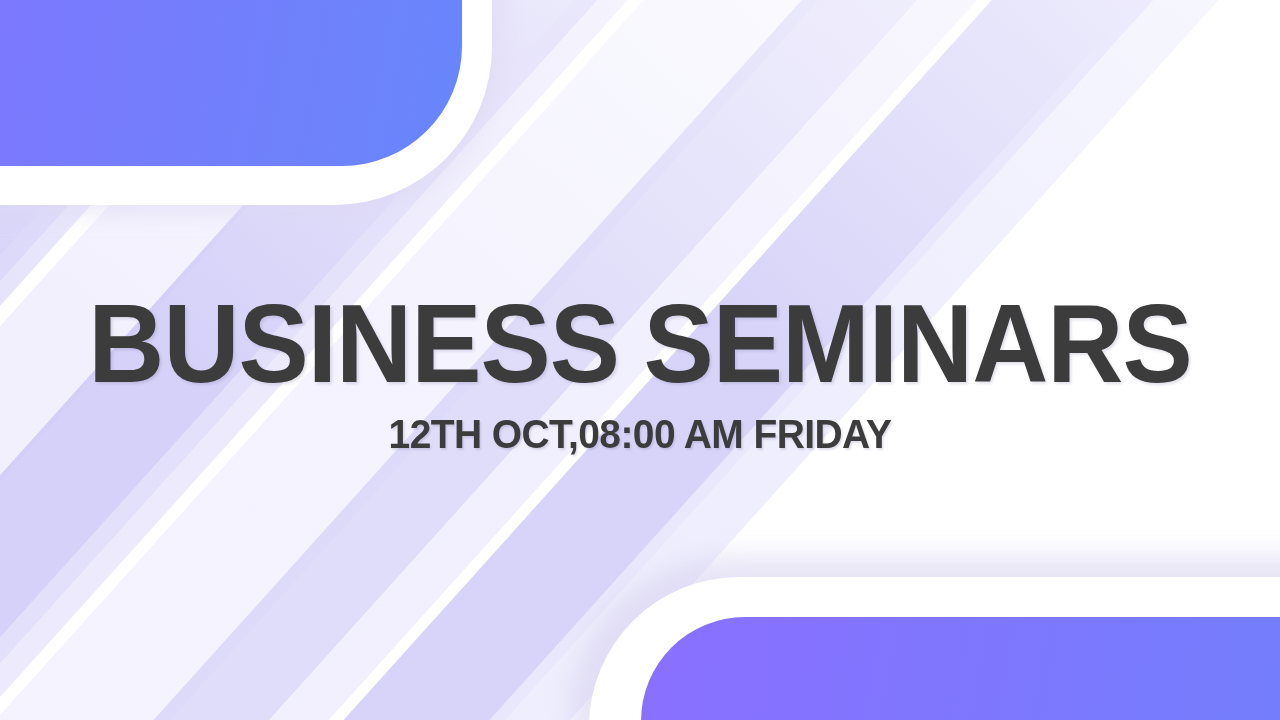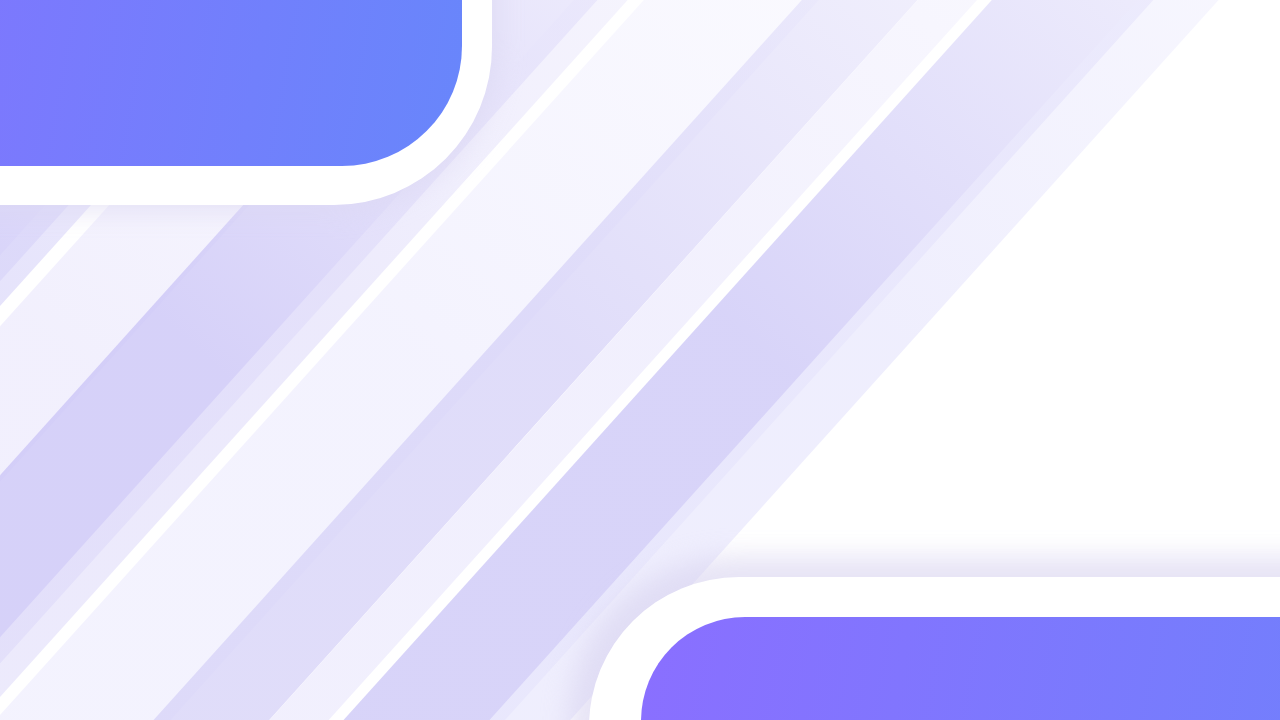--- a/index.html
+++ b/index.html
@@ -163,6 +163,10 @@
   <div class="br-band" style="background: rgb(255, 255, 255);"></div>
   <div class="br-card" style="background: linear-gradient(100deg, rgb(138, 111, 255) 0%, rgb(104, 134, 251) 100%);"></div>
 
+  <div class="text-block">
+    <h1 class="title" style="color: rgb(60, 60, 60);"><span>BUSINESS</span><span class="gap"></span><span>SEMINARS</span></h1>
+    <p class="subtitle" style="color: rgb(60, 60, 60);">12TH OCT,08:00 AM FRIDAY</p>
+  </div>
 
 </div>
 

